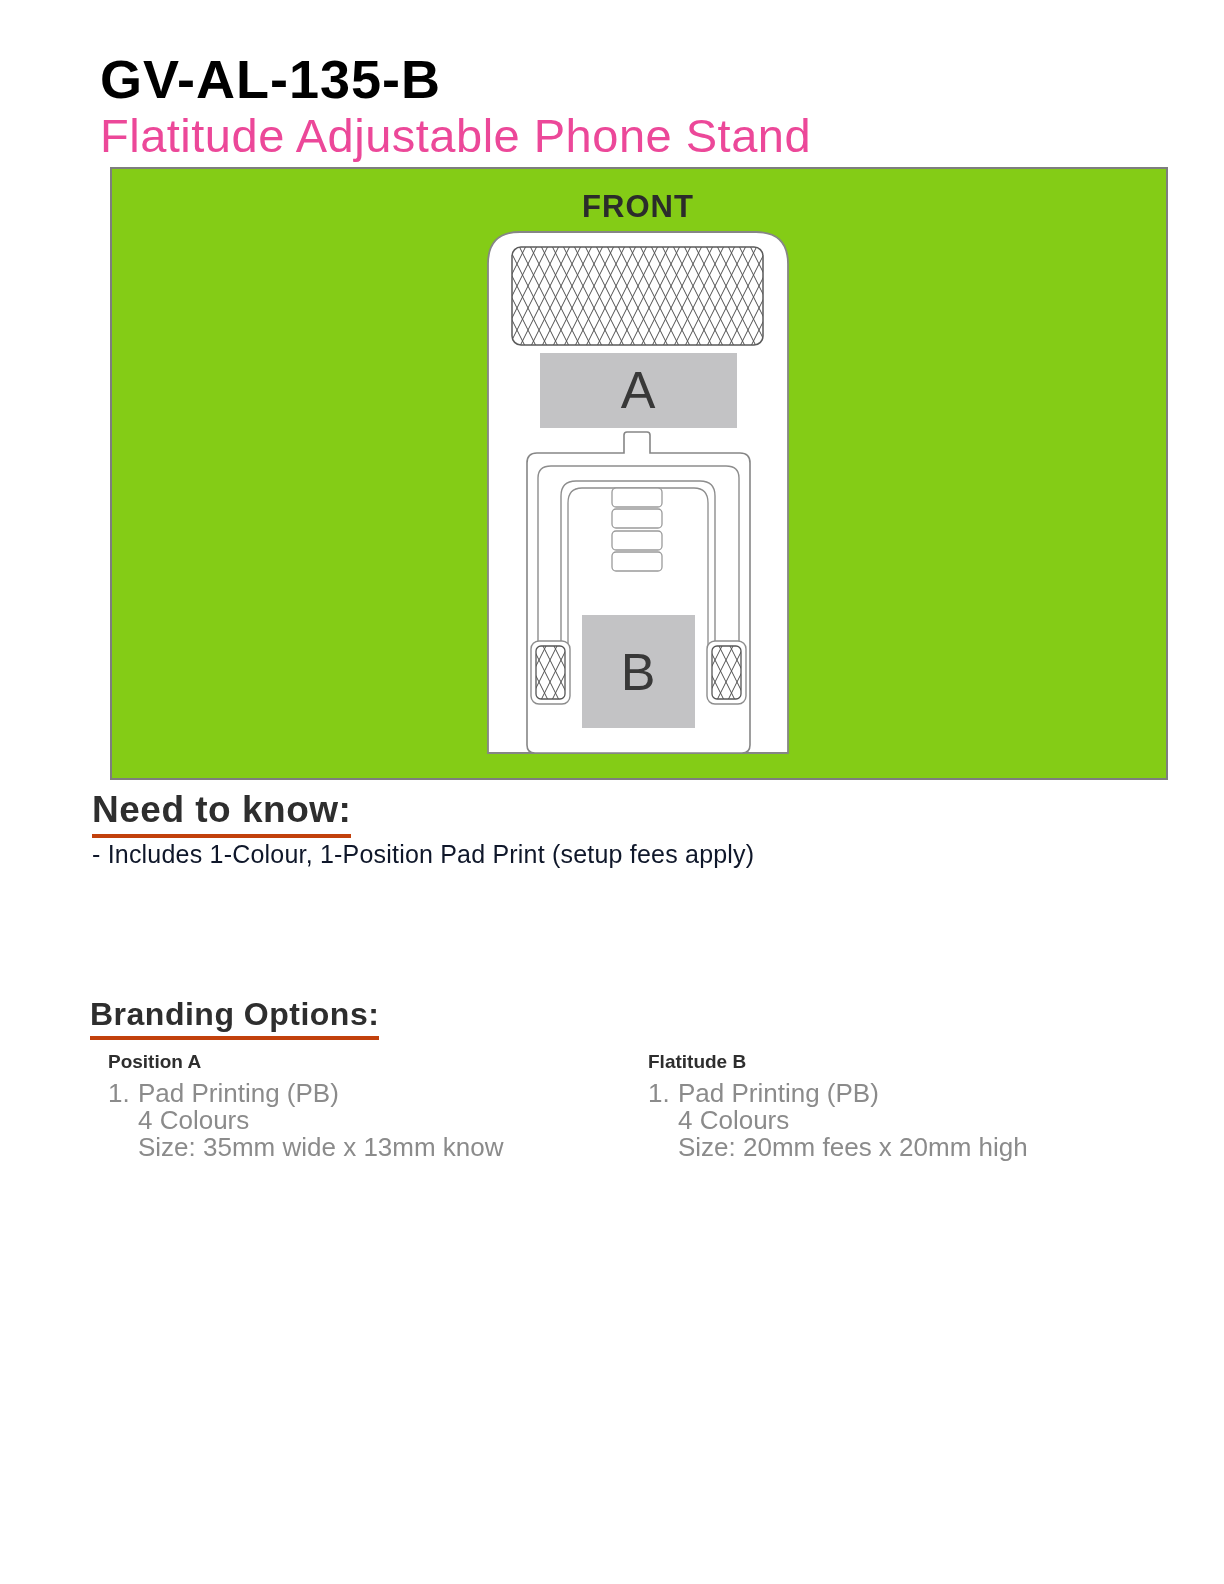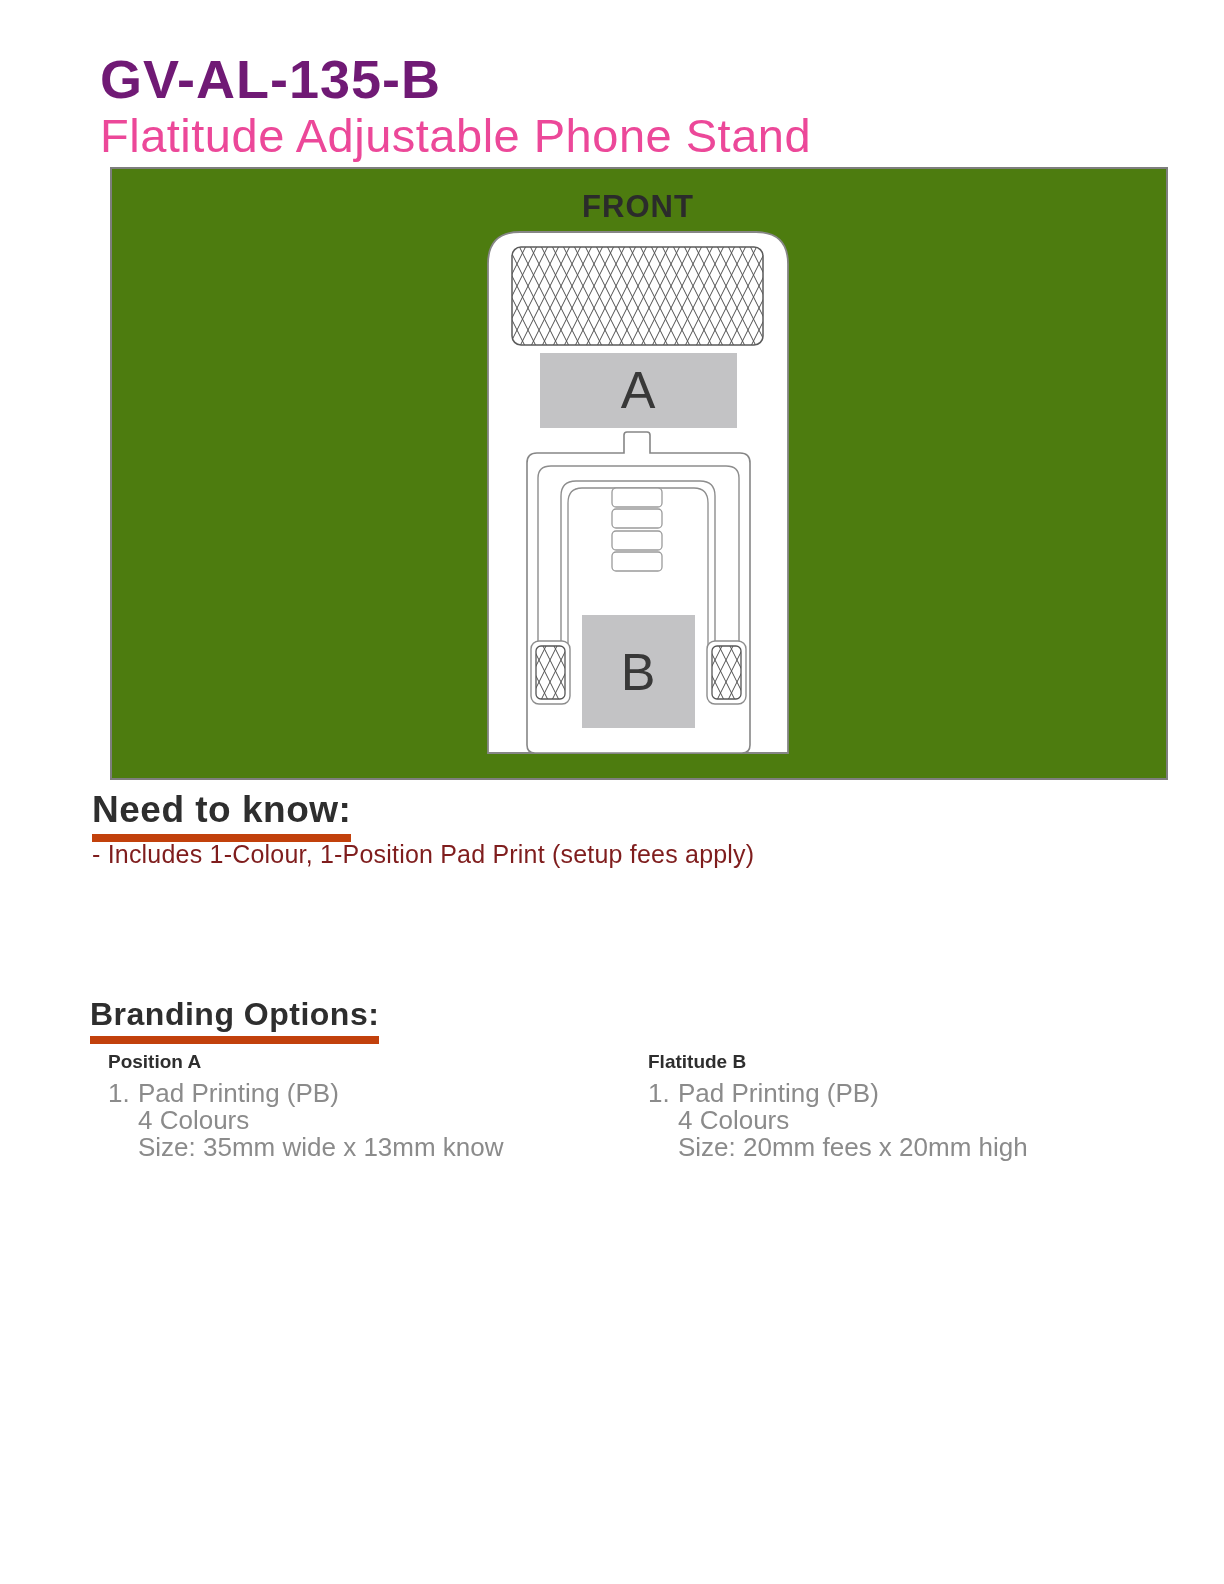--- a/index.html
+++ b/index.html
@@ -14,7 +14,7 @@
   
   .product-code {
     left:100px; top:50px; font-size:54px; font-weight:bold;
-    color:#701a75; letter-spacing:1px; line-height:1.1;
+    color:#000000; letter-spacing:1px; line-height:1.1;
   }
   .product-name {
     left:100px; top:110px; font-size:47px; font-weight:400;

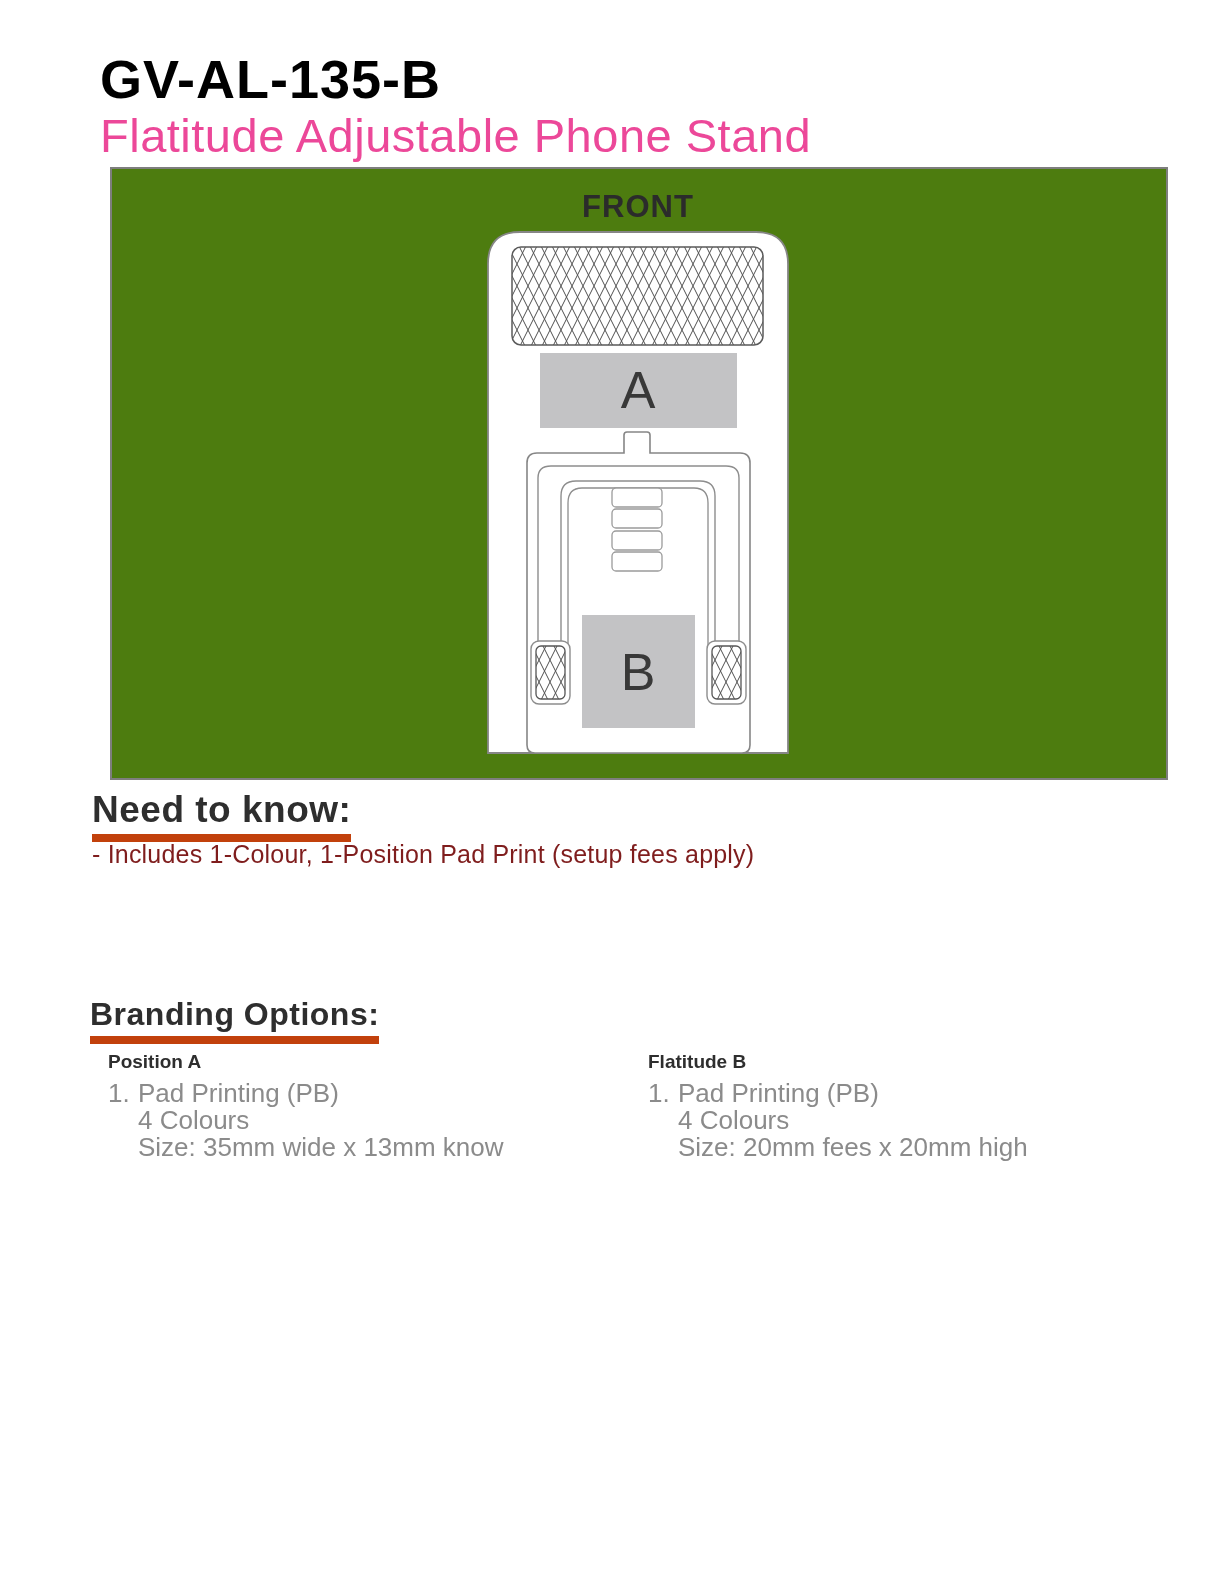--- a/index.html
+++ b/index.html
@@ -24,7 +24,7 @@
   
   .figure-box {
     left:110px; top:167px; width:1058px; height:613px;
-    border:2px solid #7e7e7e; background:#4d7c0f;
+    border:2px solid #7e7e7e; background:#84cc16;
   }
   .figure-box svg { position:absolute; left:-2px; top:-2px; }
   svg text { font-family:"Liberation Sans","DejaVu Sans",sans-serif; }

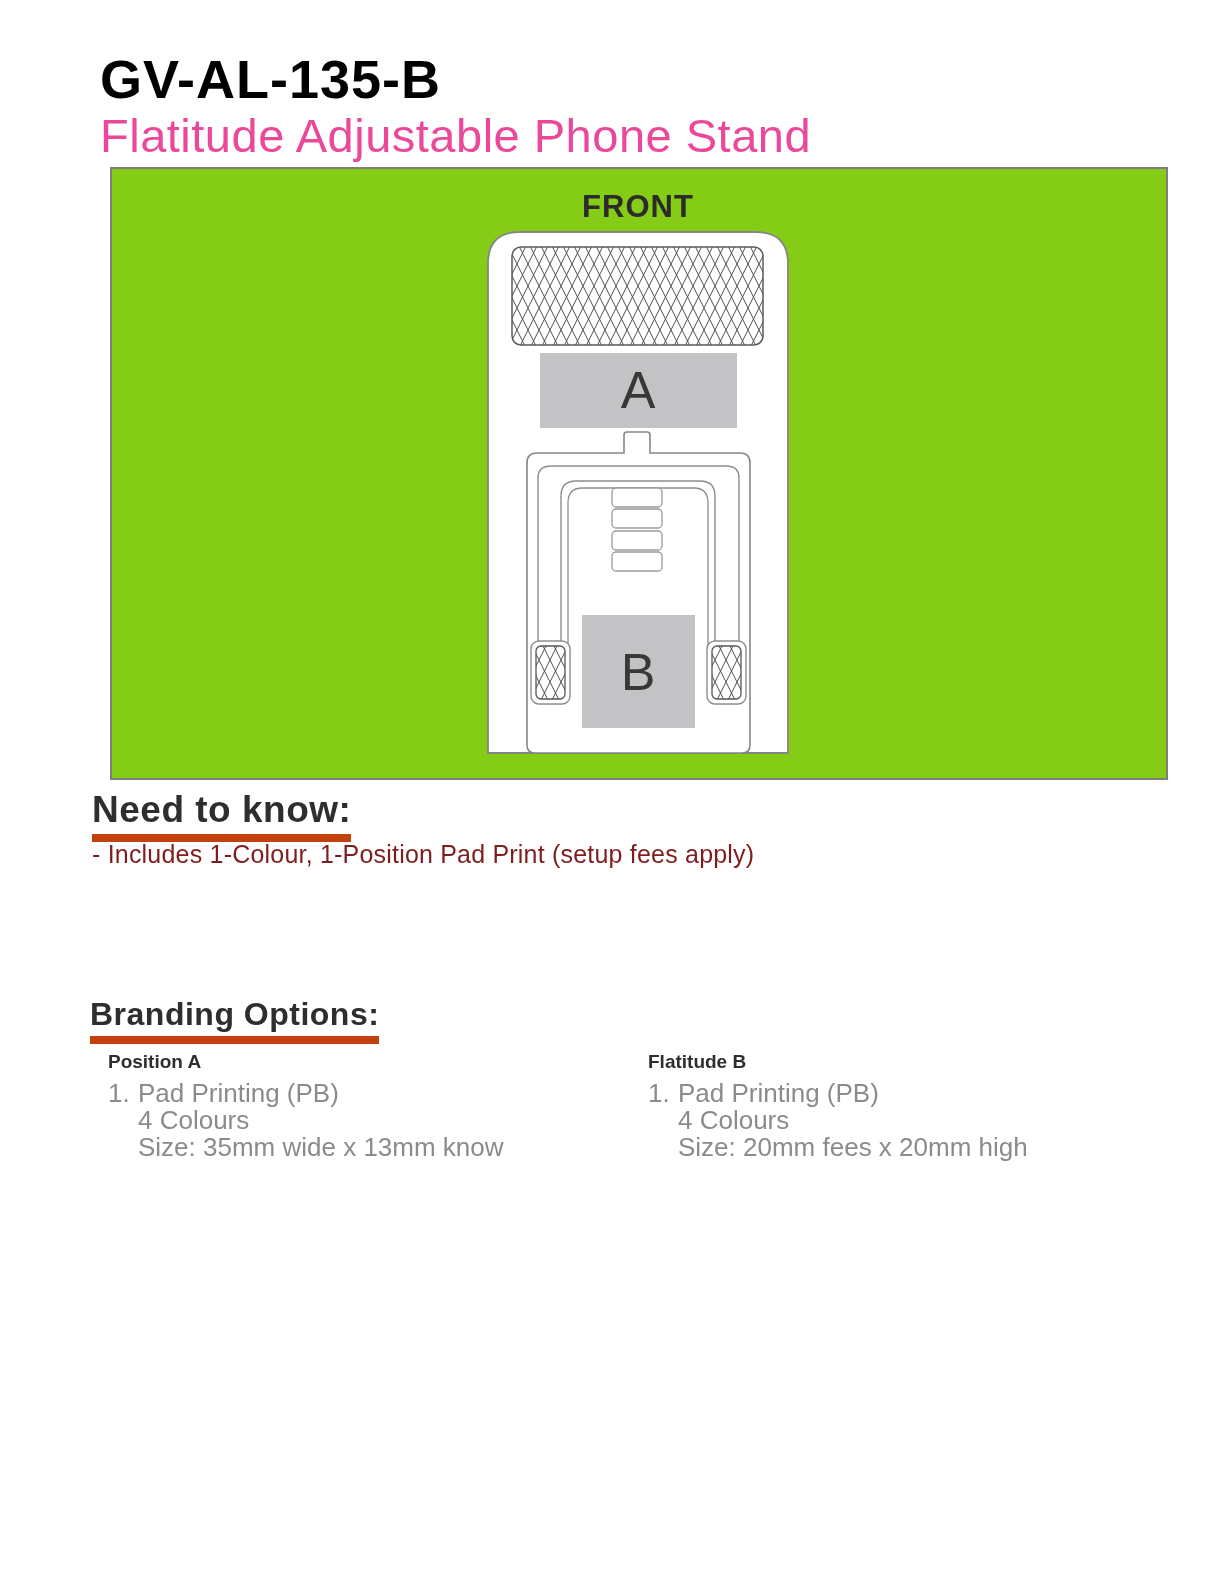--- a/index.html
+++ b/index.html
@@ -34,7 +34,7 @@
   
   .section-heading {
     font-weight:bold; color:#2e2e2e; display:inline-block;
-    border-bottom:8px solid #c2410c; padding-bottom:3px; letter-spacing:0.5px;
+    border-bottom:4px solid #c2410c; padding-bottom:3px; letter-spacing:0.5px;
   }
   .need-heading { left:92px; top:789px; font-size:37px; }
   .need-note { left:92px; top:840px; font-size:25px; color:#7f1d1d; letter-spacing:0.2px; }

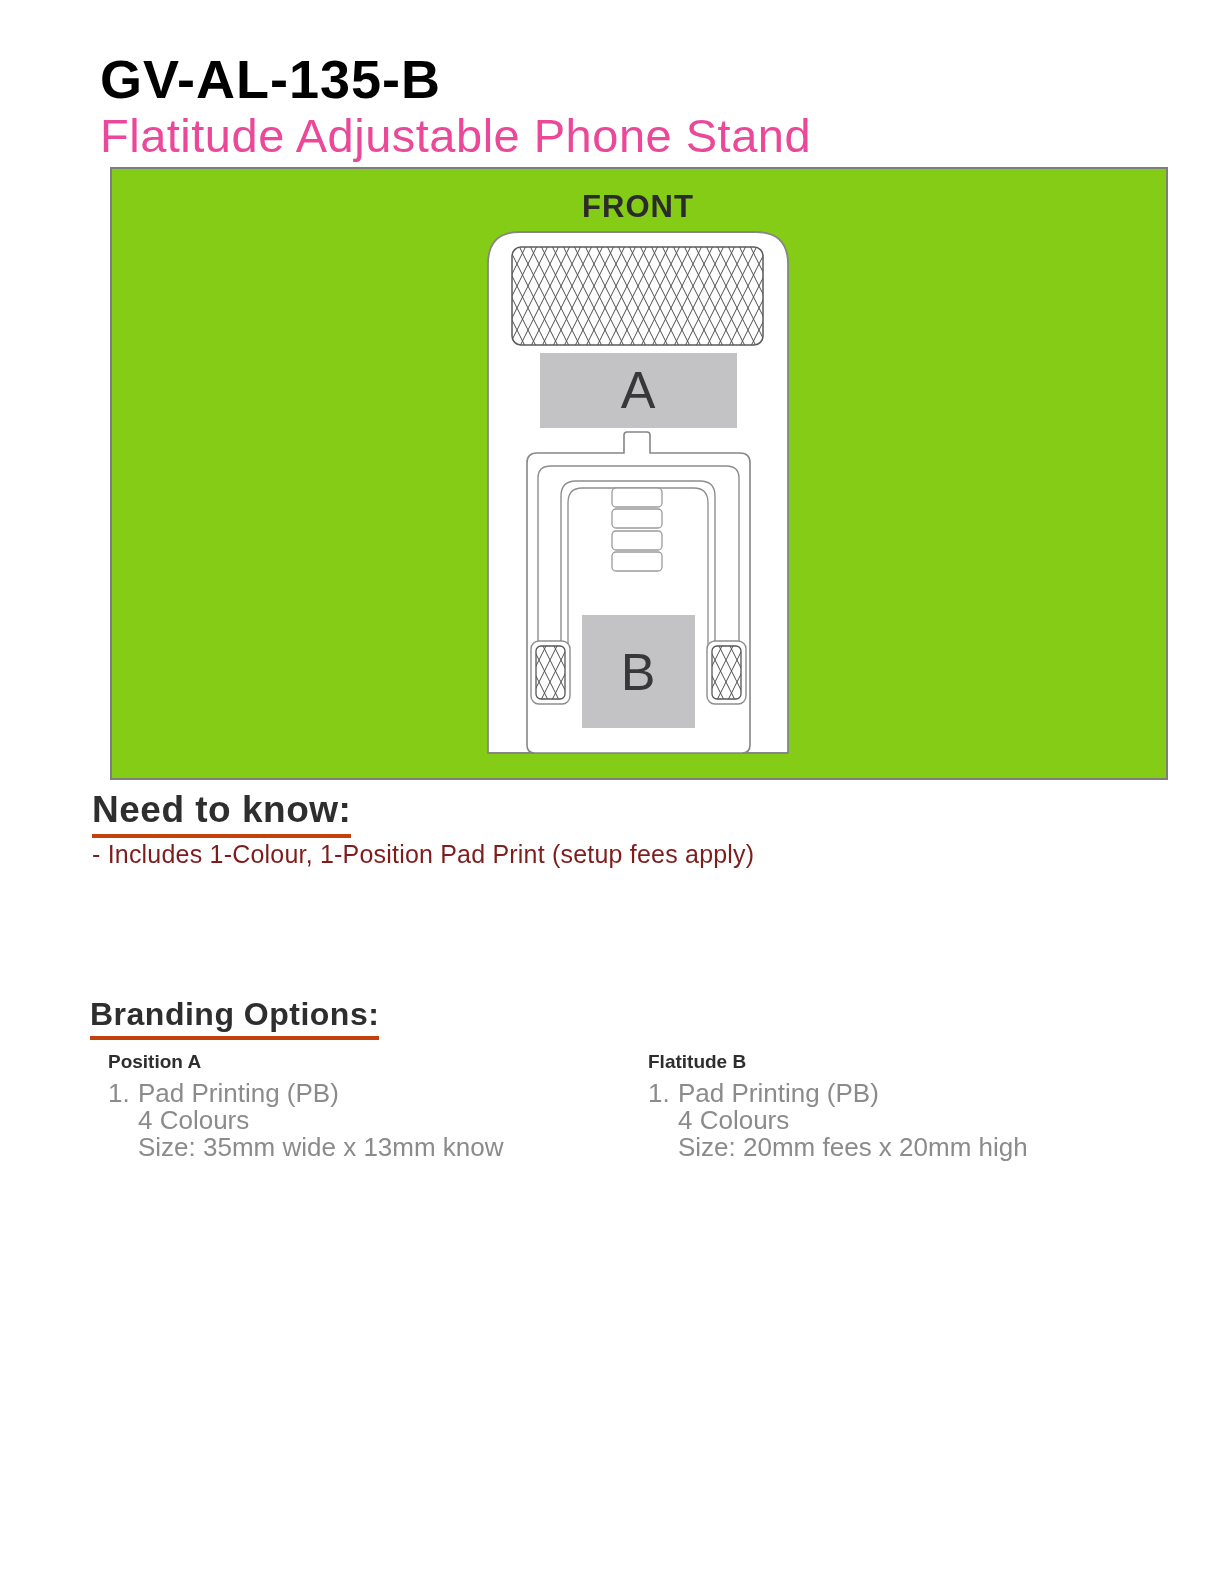--- a/index.html
+++ b/index.html
@@ -37,7 +37,7 @@
     border-bottom:4px solid #c2410c; padding-bottom:3px; letter-spacing:0.5px;
   }
   .need-heading { left:92px; top:789px; font-size:37px; }
-  .need-note { left:92px; top:840px; font-size:25px; color:#7f1d1d; letter-spacing:0.2px; }
+  .need-note { left:92px; top:840px; font-size:25px; color:#0f172a; letter-spacing:0.2px; }
 
   
   .branding-heading { left:90px; top:996px; font-size:32px; }

